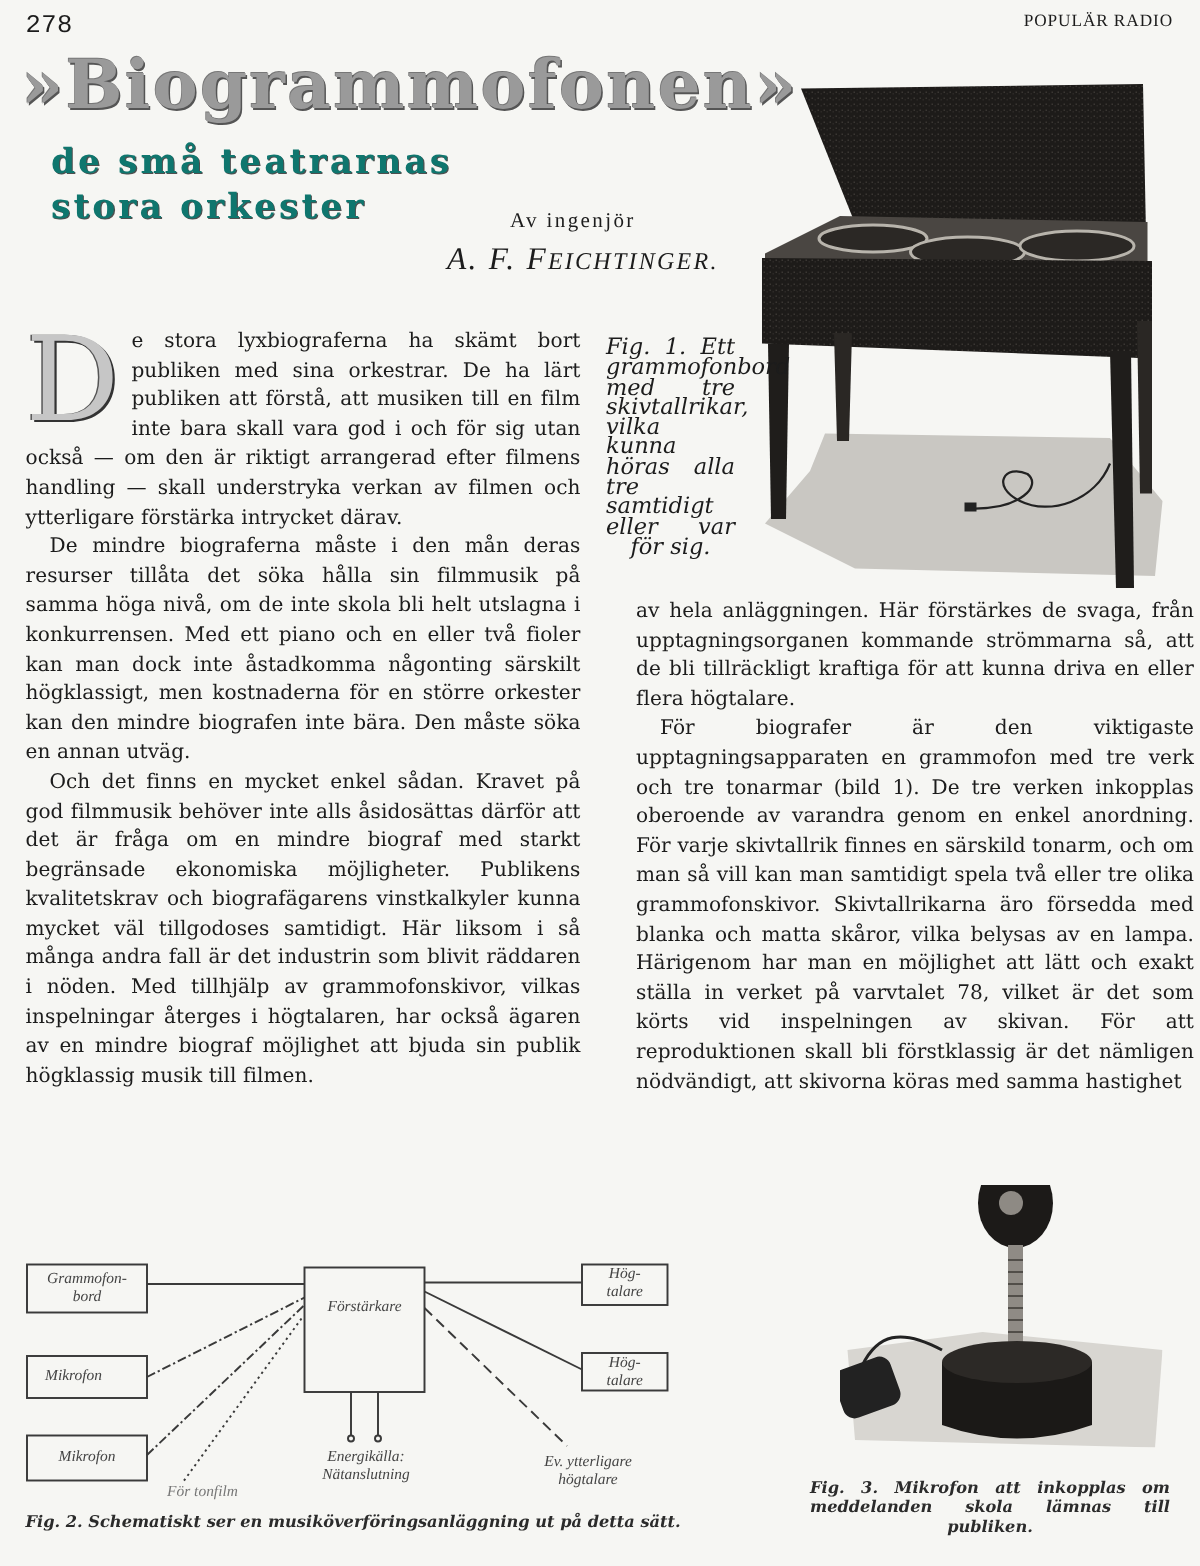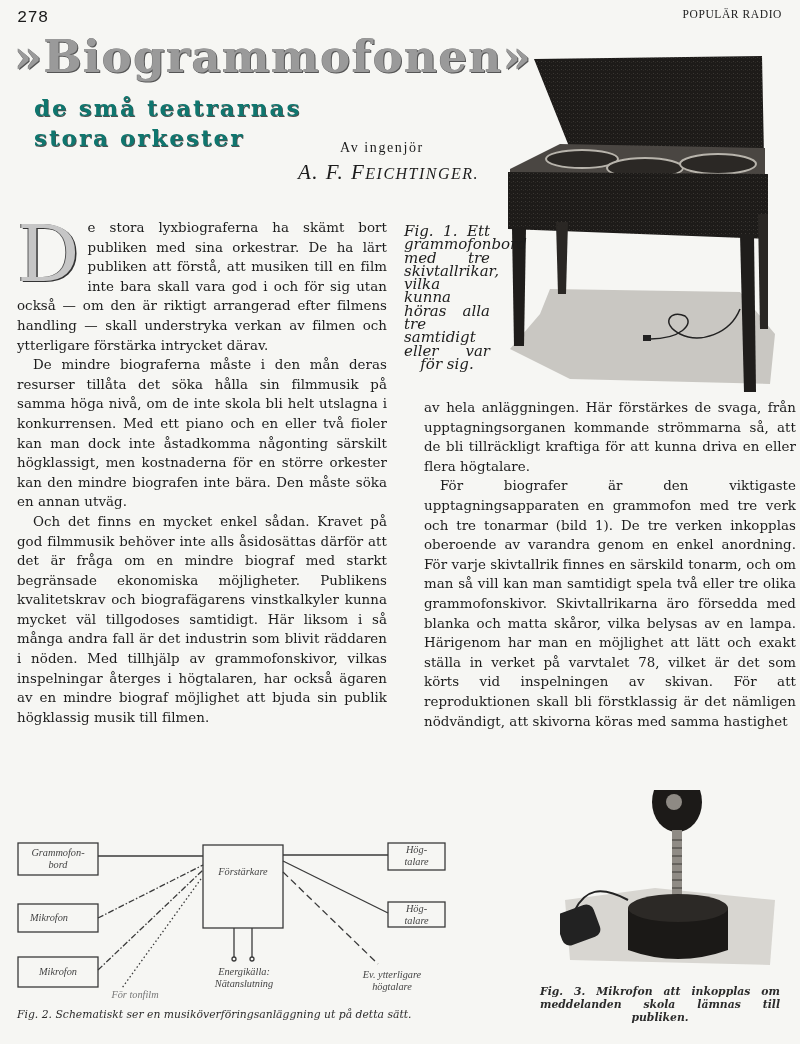--- a/index.html
+++ b/index.html
@@ -63,7 +63,7 @@
   .diagram { left: 0; top: 830px; width: 470px; height: 175px; }
   .diag-label { position: absolute; font-family: Liberation Serif, serif; font-style: italic; font-size: 10.3px; color: #444; text-align: center; line-height: 12px; }
   .fig2-caption {
-    left: 17px; top: 1008px; font-family: "DejaVu Serif", serif; font-style: italic; font-weight: normal;
+    left: 17px; top: 1008px; font-family: "DejaVu Serif", serif; font-style: italic; font-weight: bold;
     font-size: 10.8px; color: #2b2b2b; white-space: nowrap;
   }
 </style>

